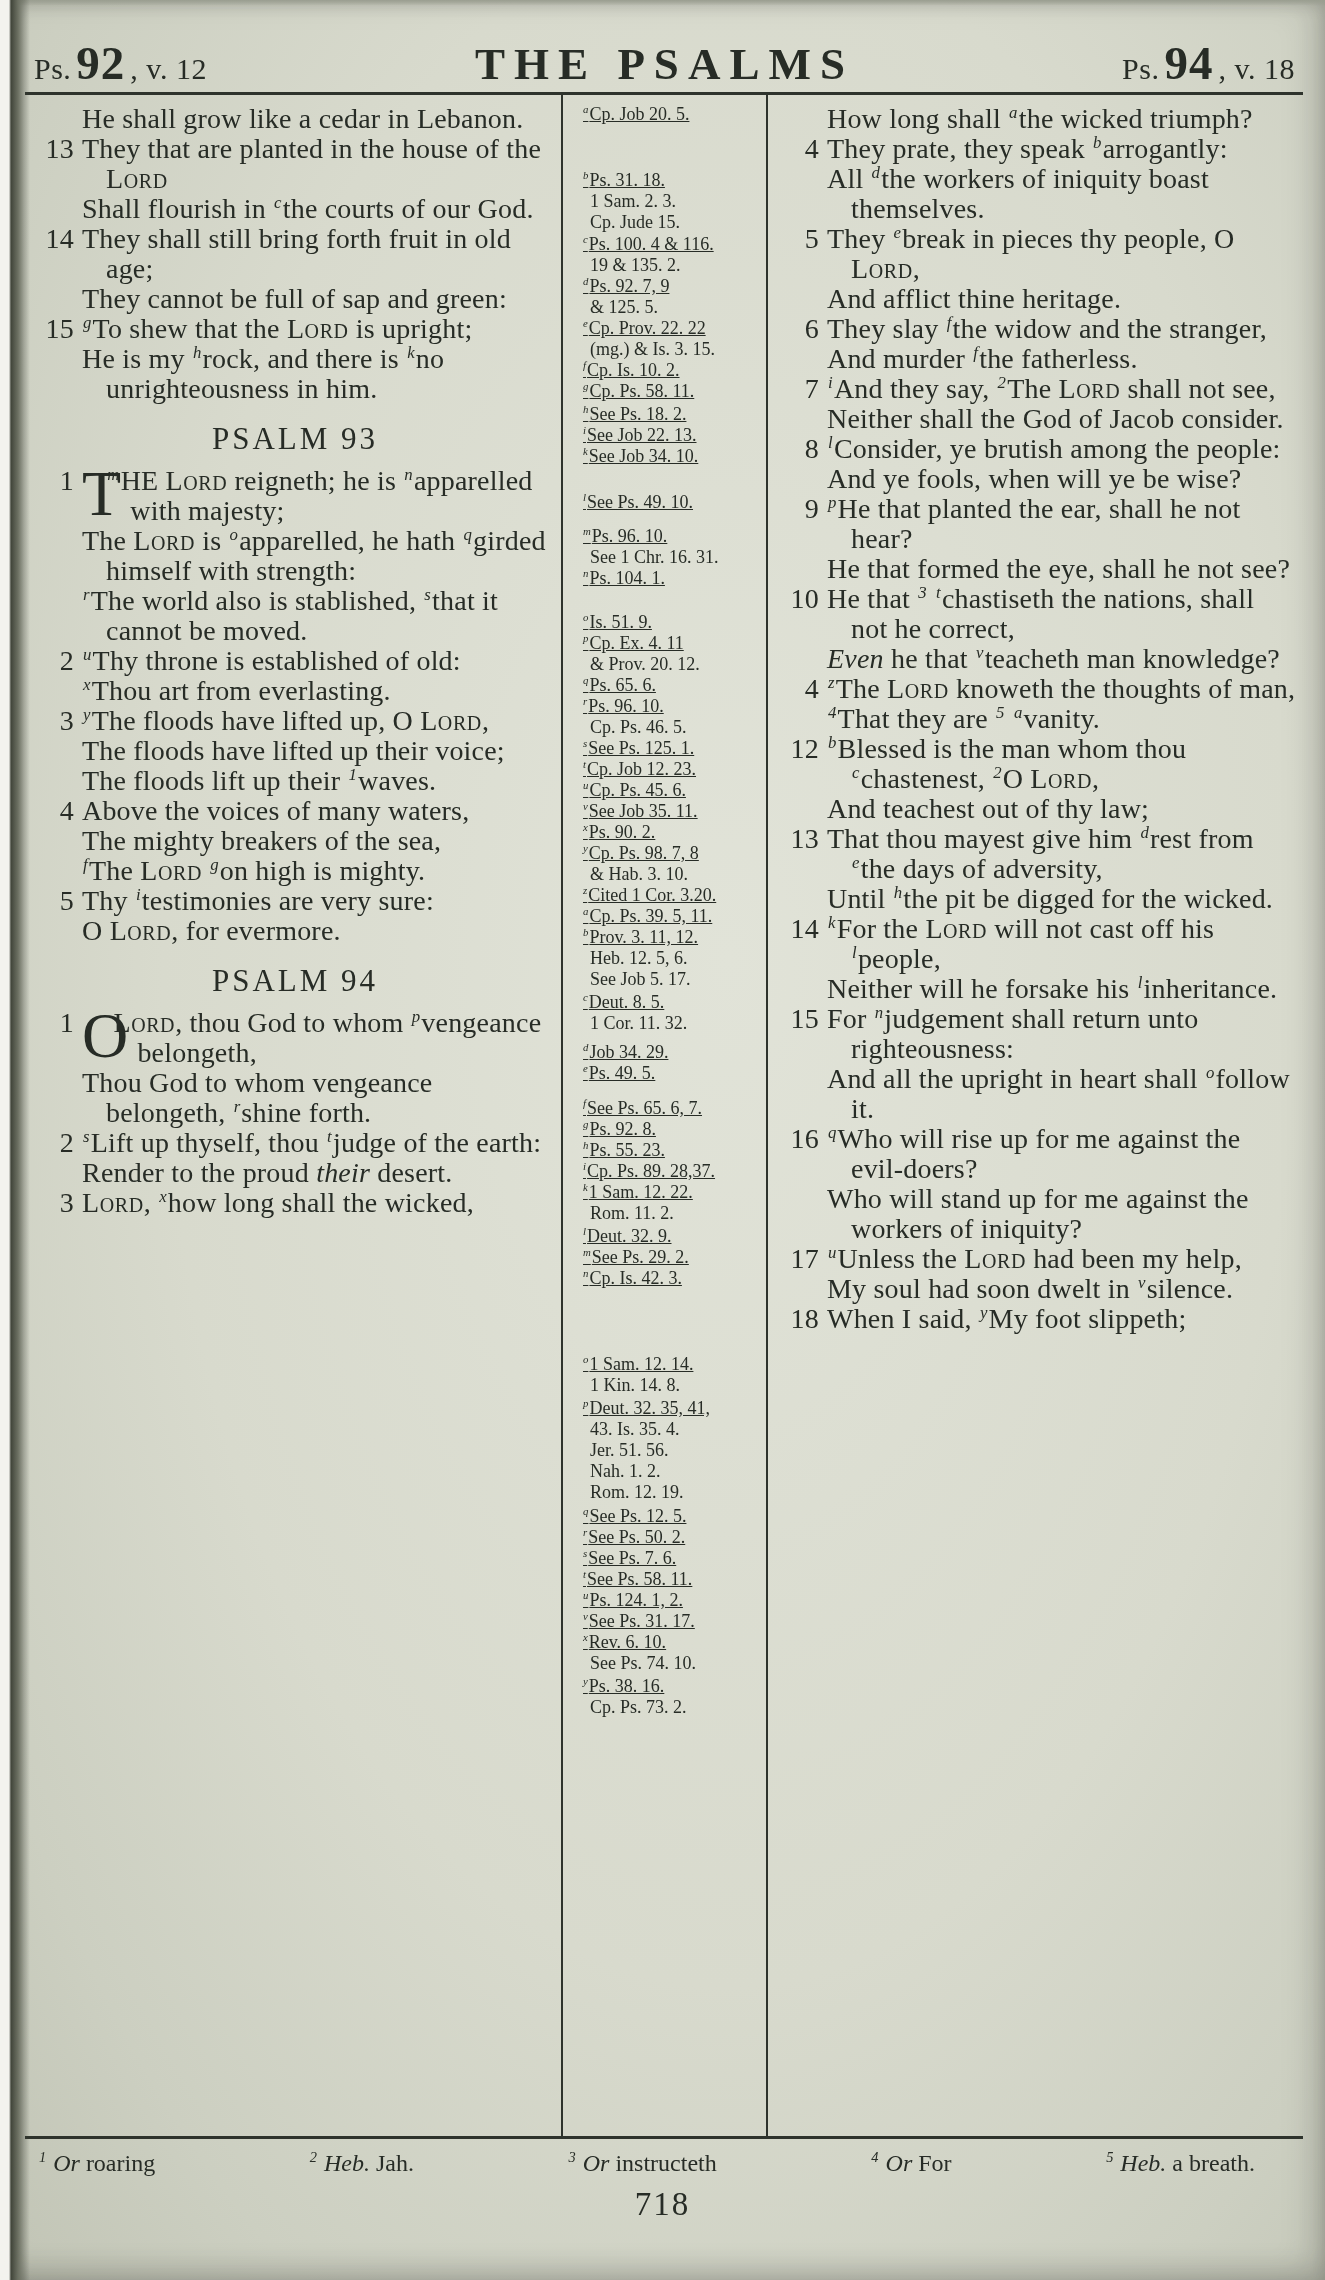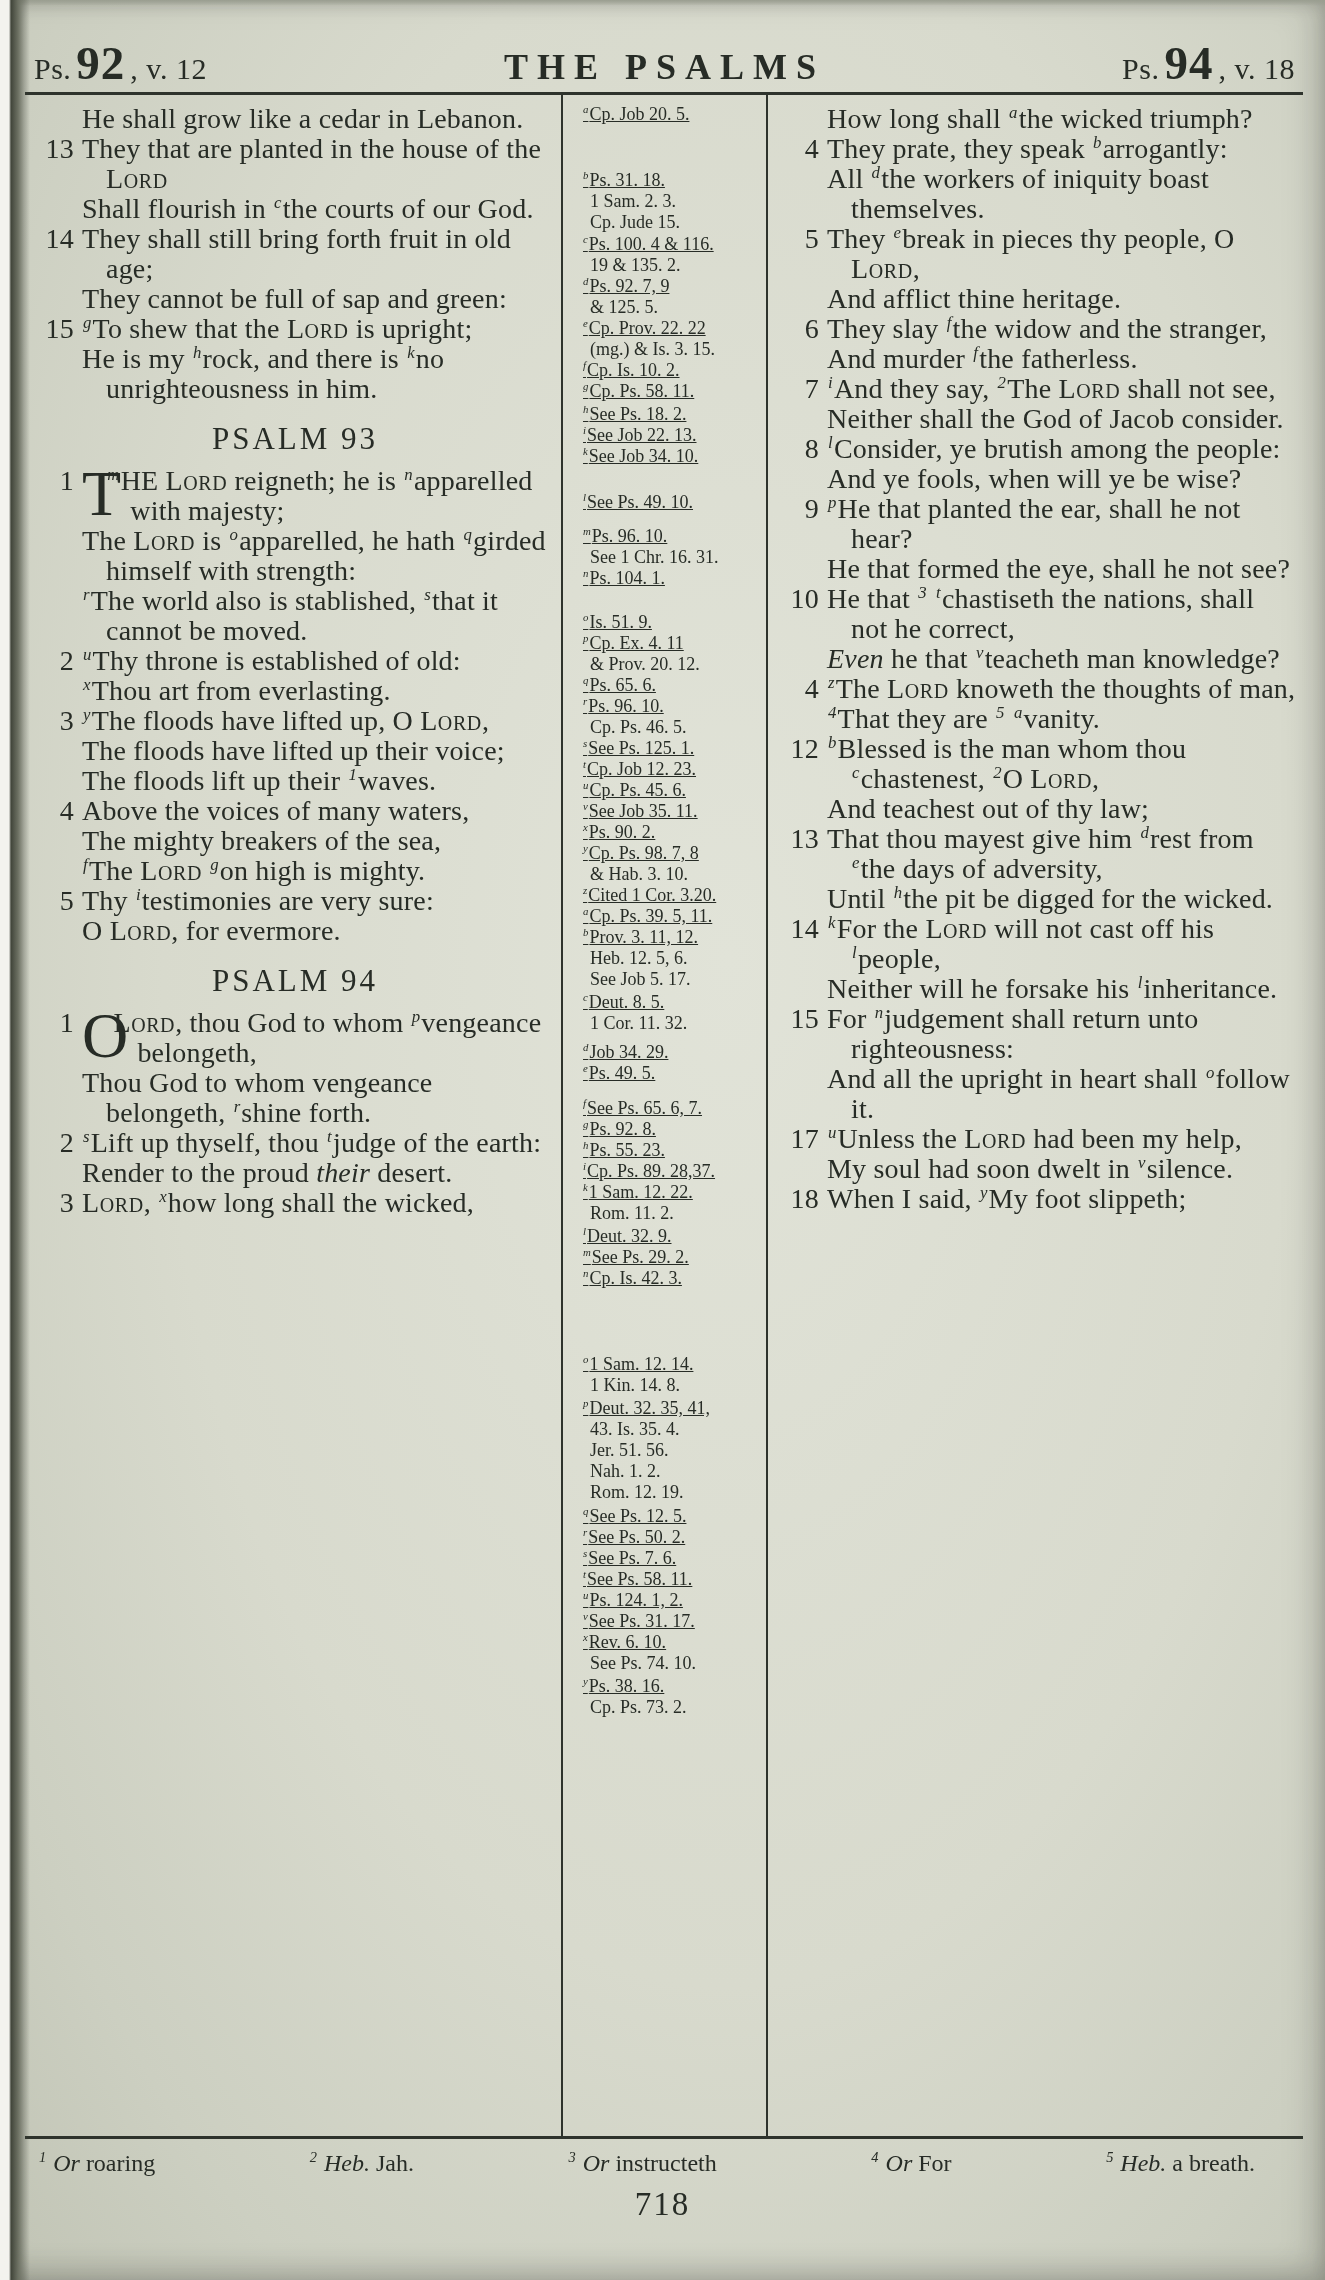--- a/index.html
+++ b/index.html
@@ -20,7 +20,7 @@
   .h-ref{width:310px;font-size:30px;letter-spacing:.5px;white-space:nowrap;}
   .h-ref-right{text-align:right;}
   .h-num{font-size:47px;font-weight:700;margin:0 5px;letter-spacing:1px;}
-  .h-title{flex:1;text-align:center;font-size:36px;font-weight:700;letter-spacing:9px;}
+  .h-title{flex:1;text-align:center;font-size:45px;font-weight:700;letter-spacing:9px;}
 
   .rule{position:absolute;left:25px;right:22px;height:3px;background:#2e332c;z-index:2;}
   .rule-top{top:92px;}

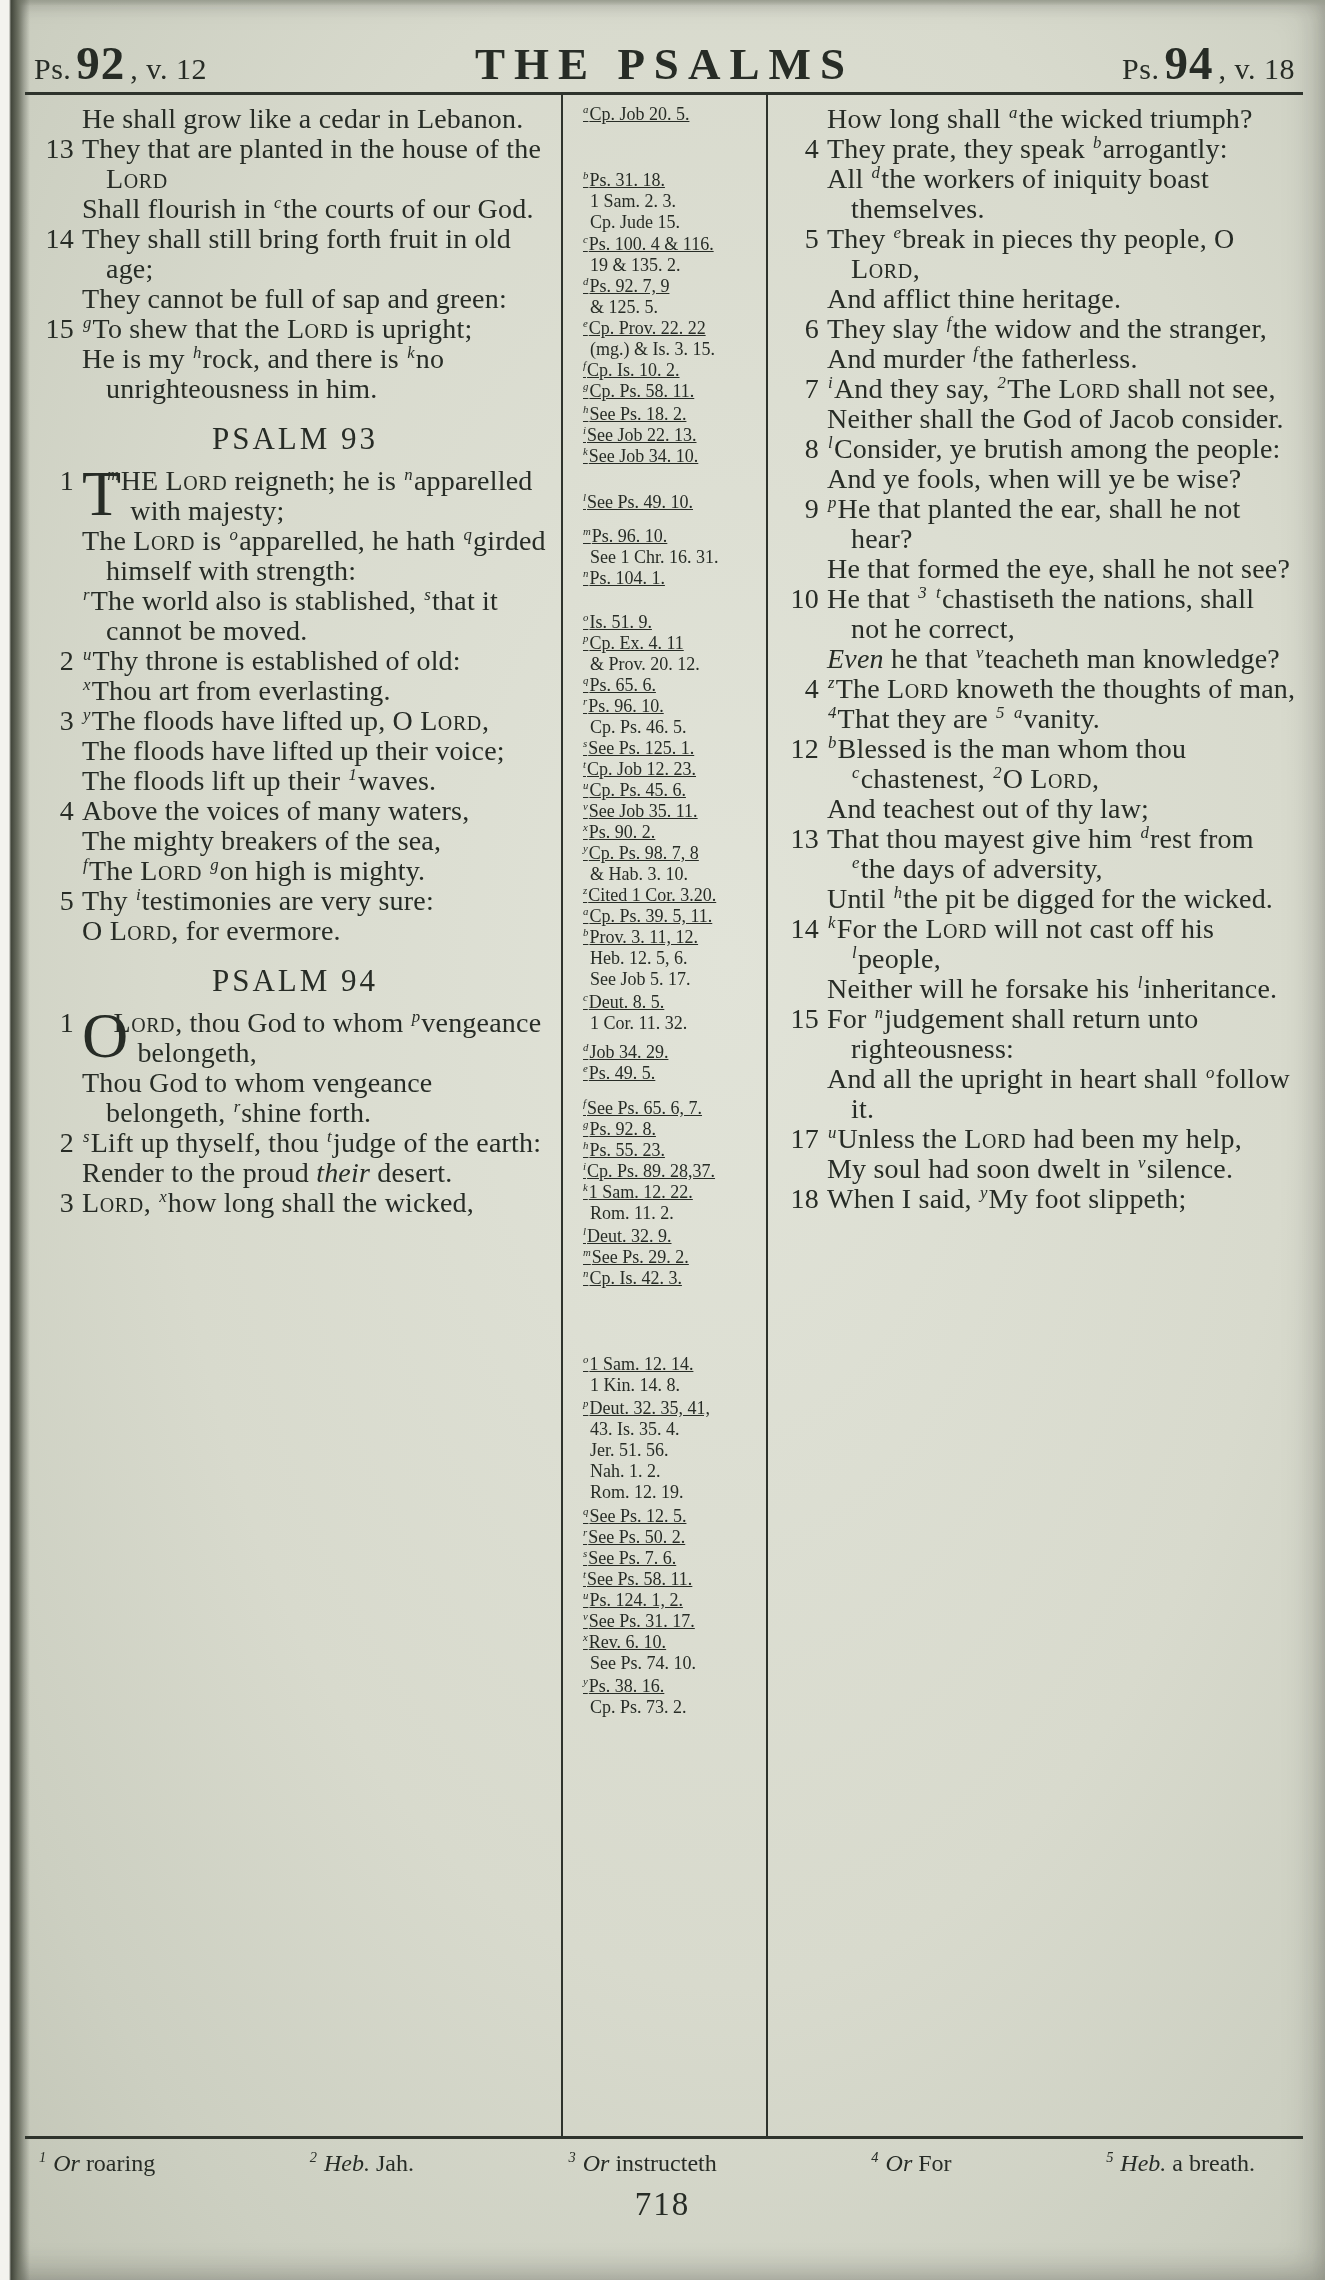--- a/index.html
+++ b/index.html
@@ -361,6 +361,11 @@
         <div class="vline">And all the upright in heart shall <sup class="mk">o</sup>follow it.</div>
       </div>
       <div class="verse">
+        <span class="vnum">16</span>
+        <div class="vline"><sup class="mk">q</sup>Who will rise up for me against the evil-doers?</div>
+        <div class="vline">Who will stand up for me against the workers of iniquity?</div>
+      </div>
+      <div class="verse">
         <span class="vnum">17</span>
         <div class="vline"><sup class="mk">u</sup>Unless the <span class="sc">Lord</span> had been my help,</div>
         <div class="vline">My soul had soon dwelt in <sup class="mk">v</sup>silence.</div>

